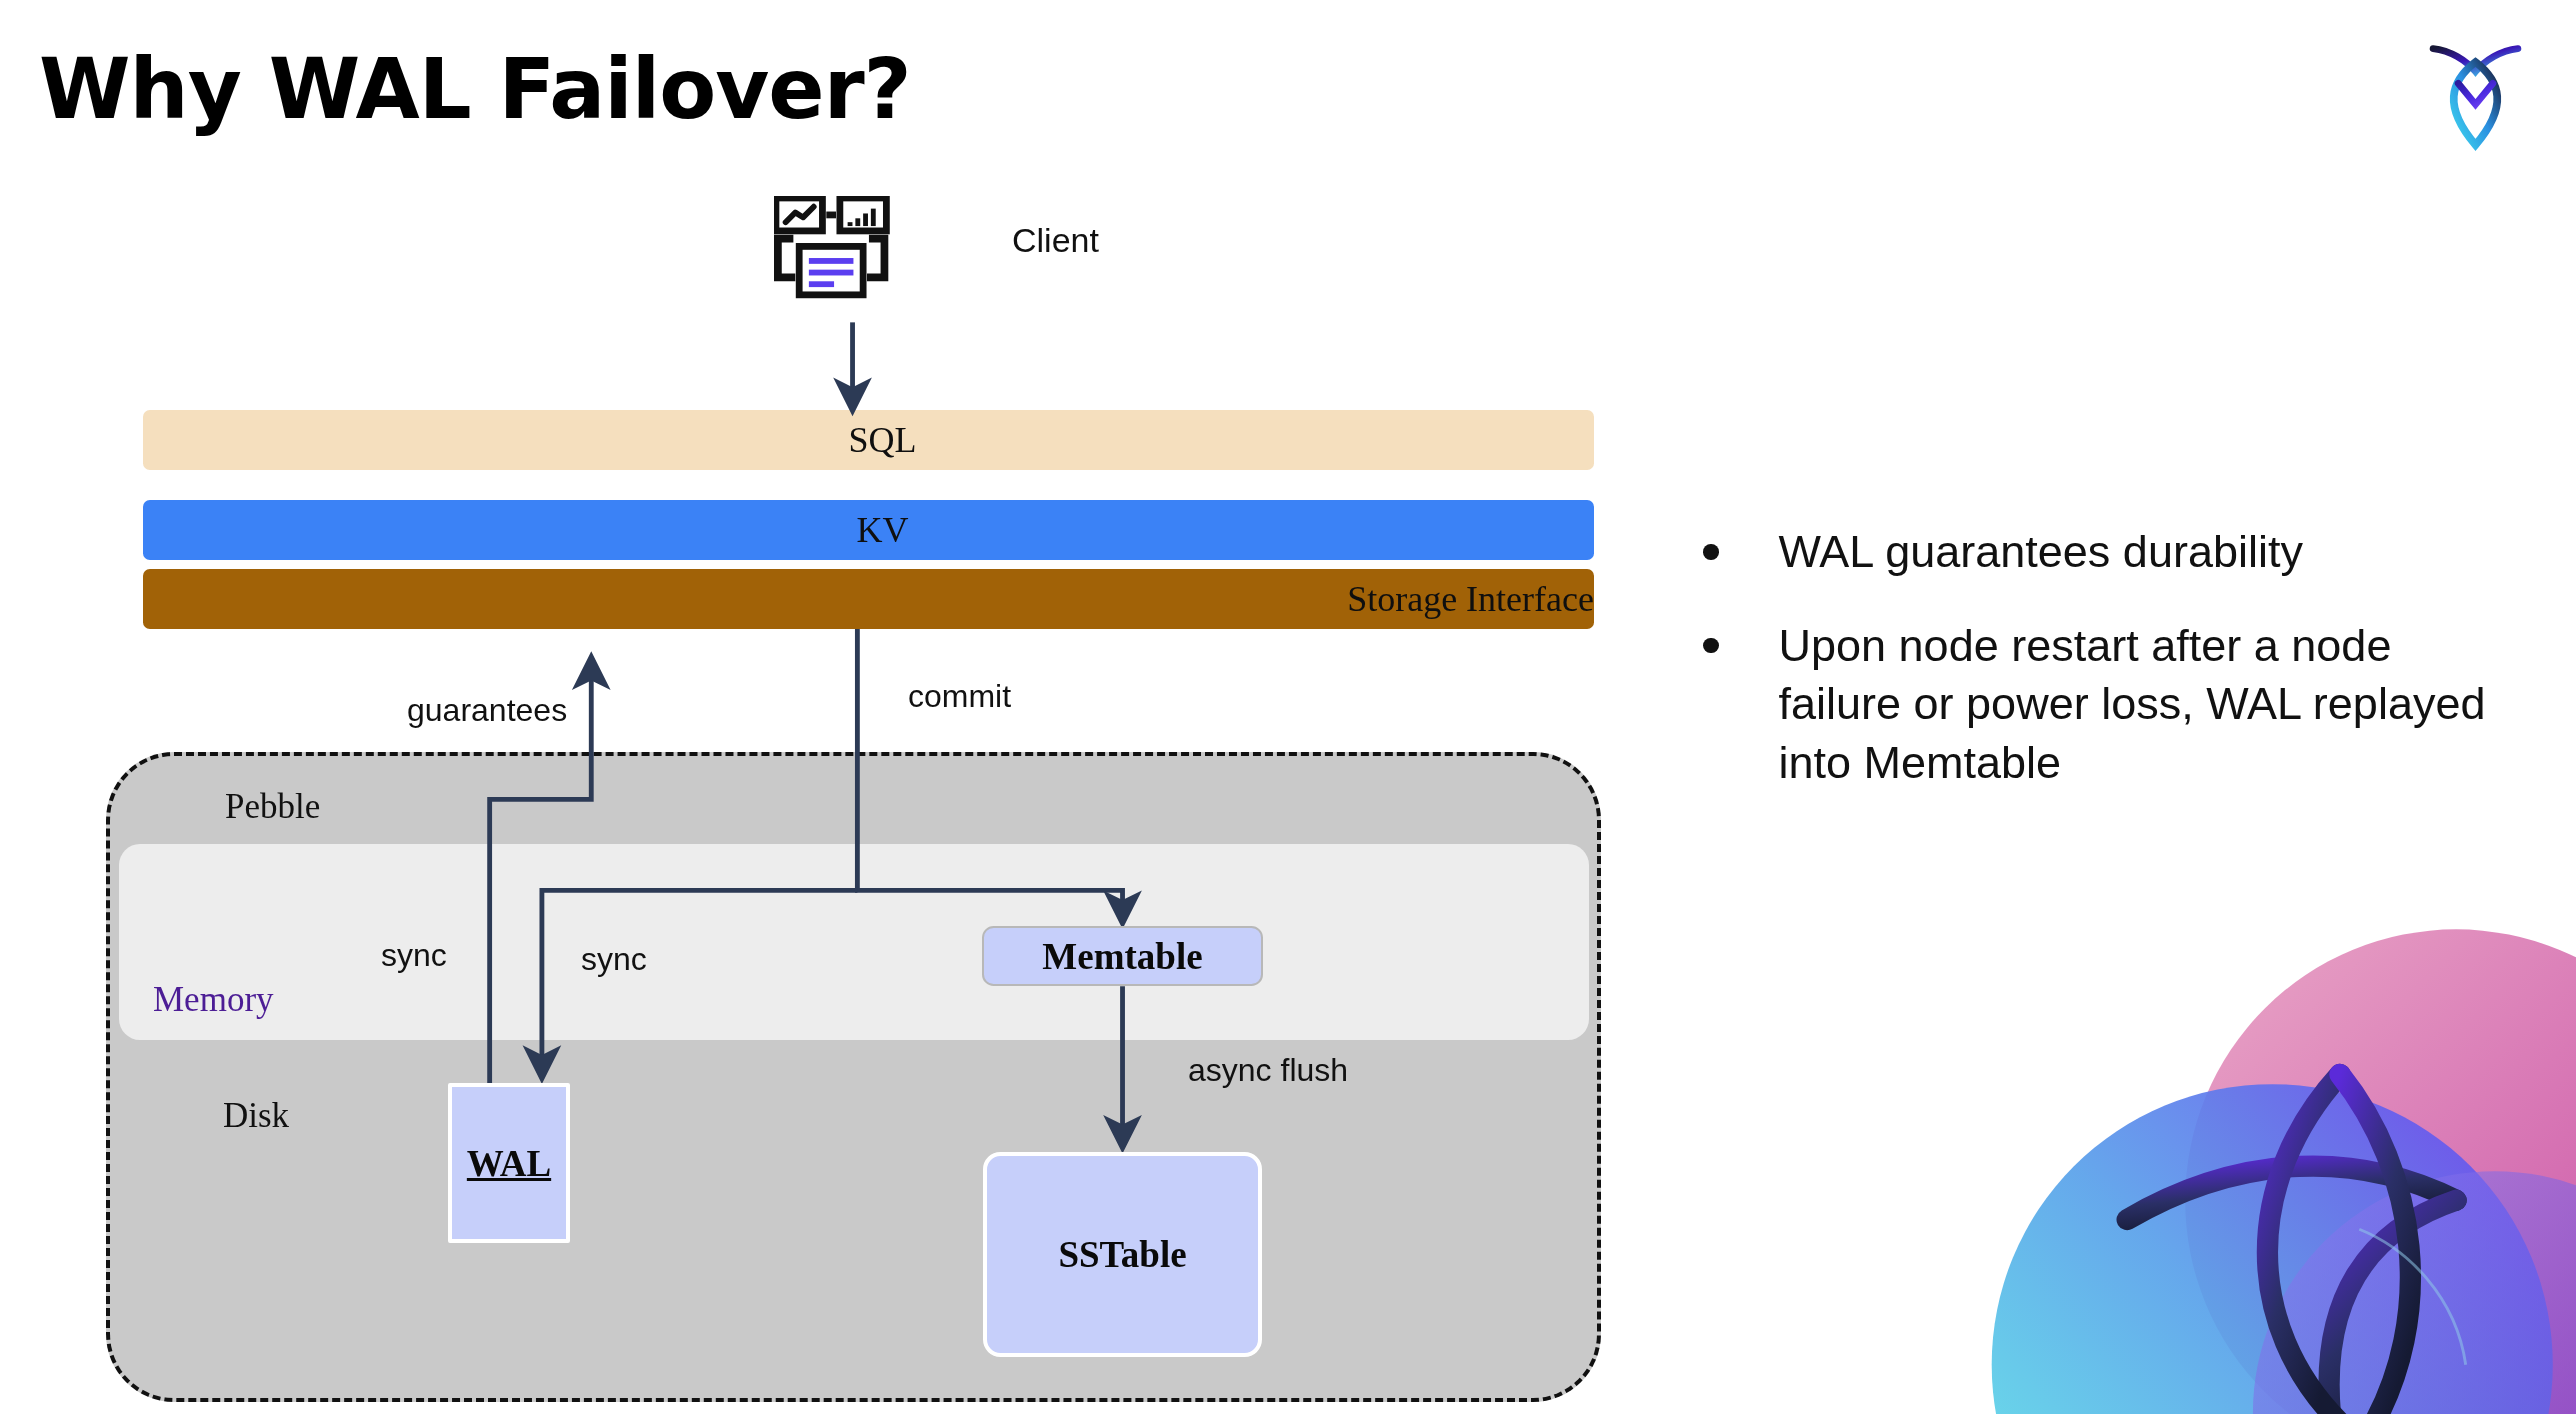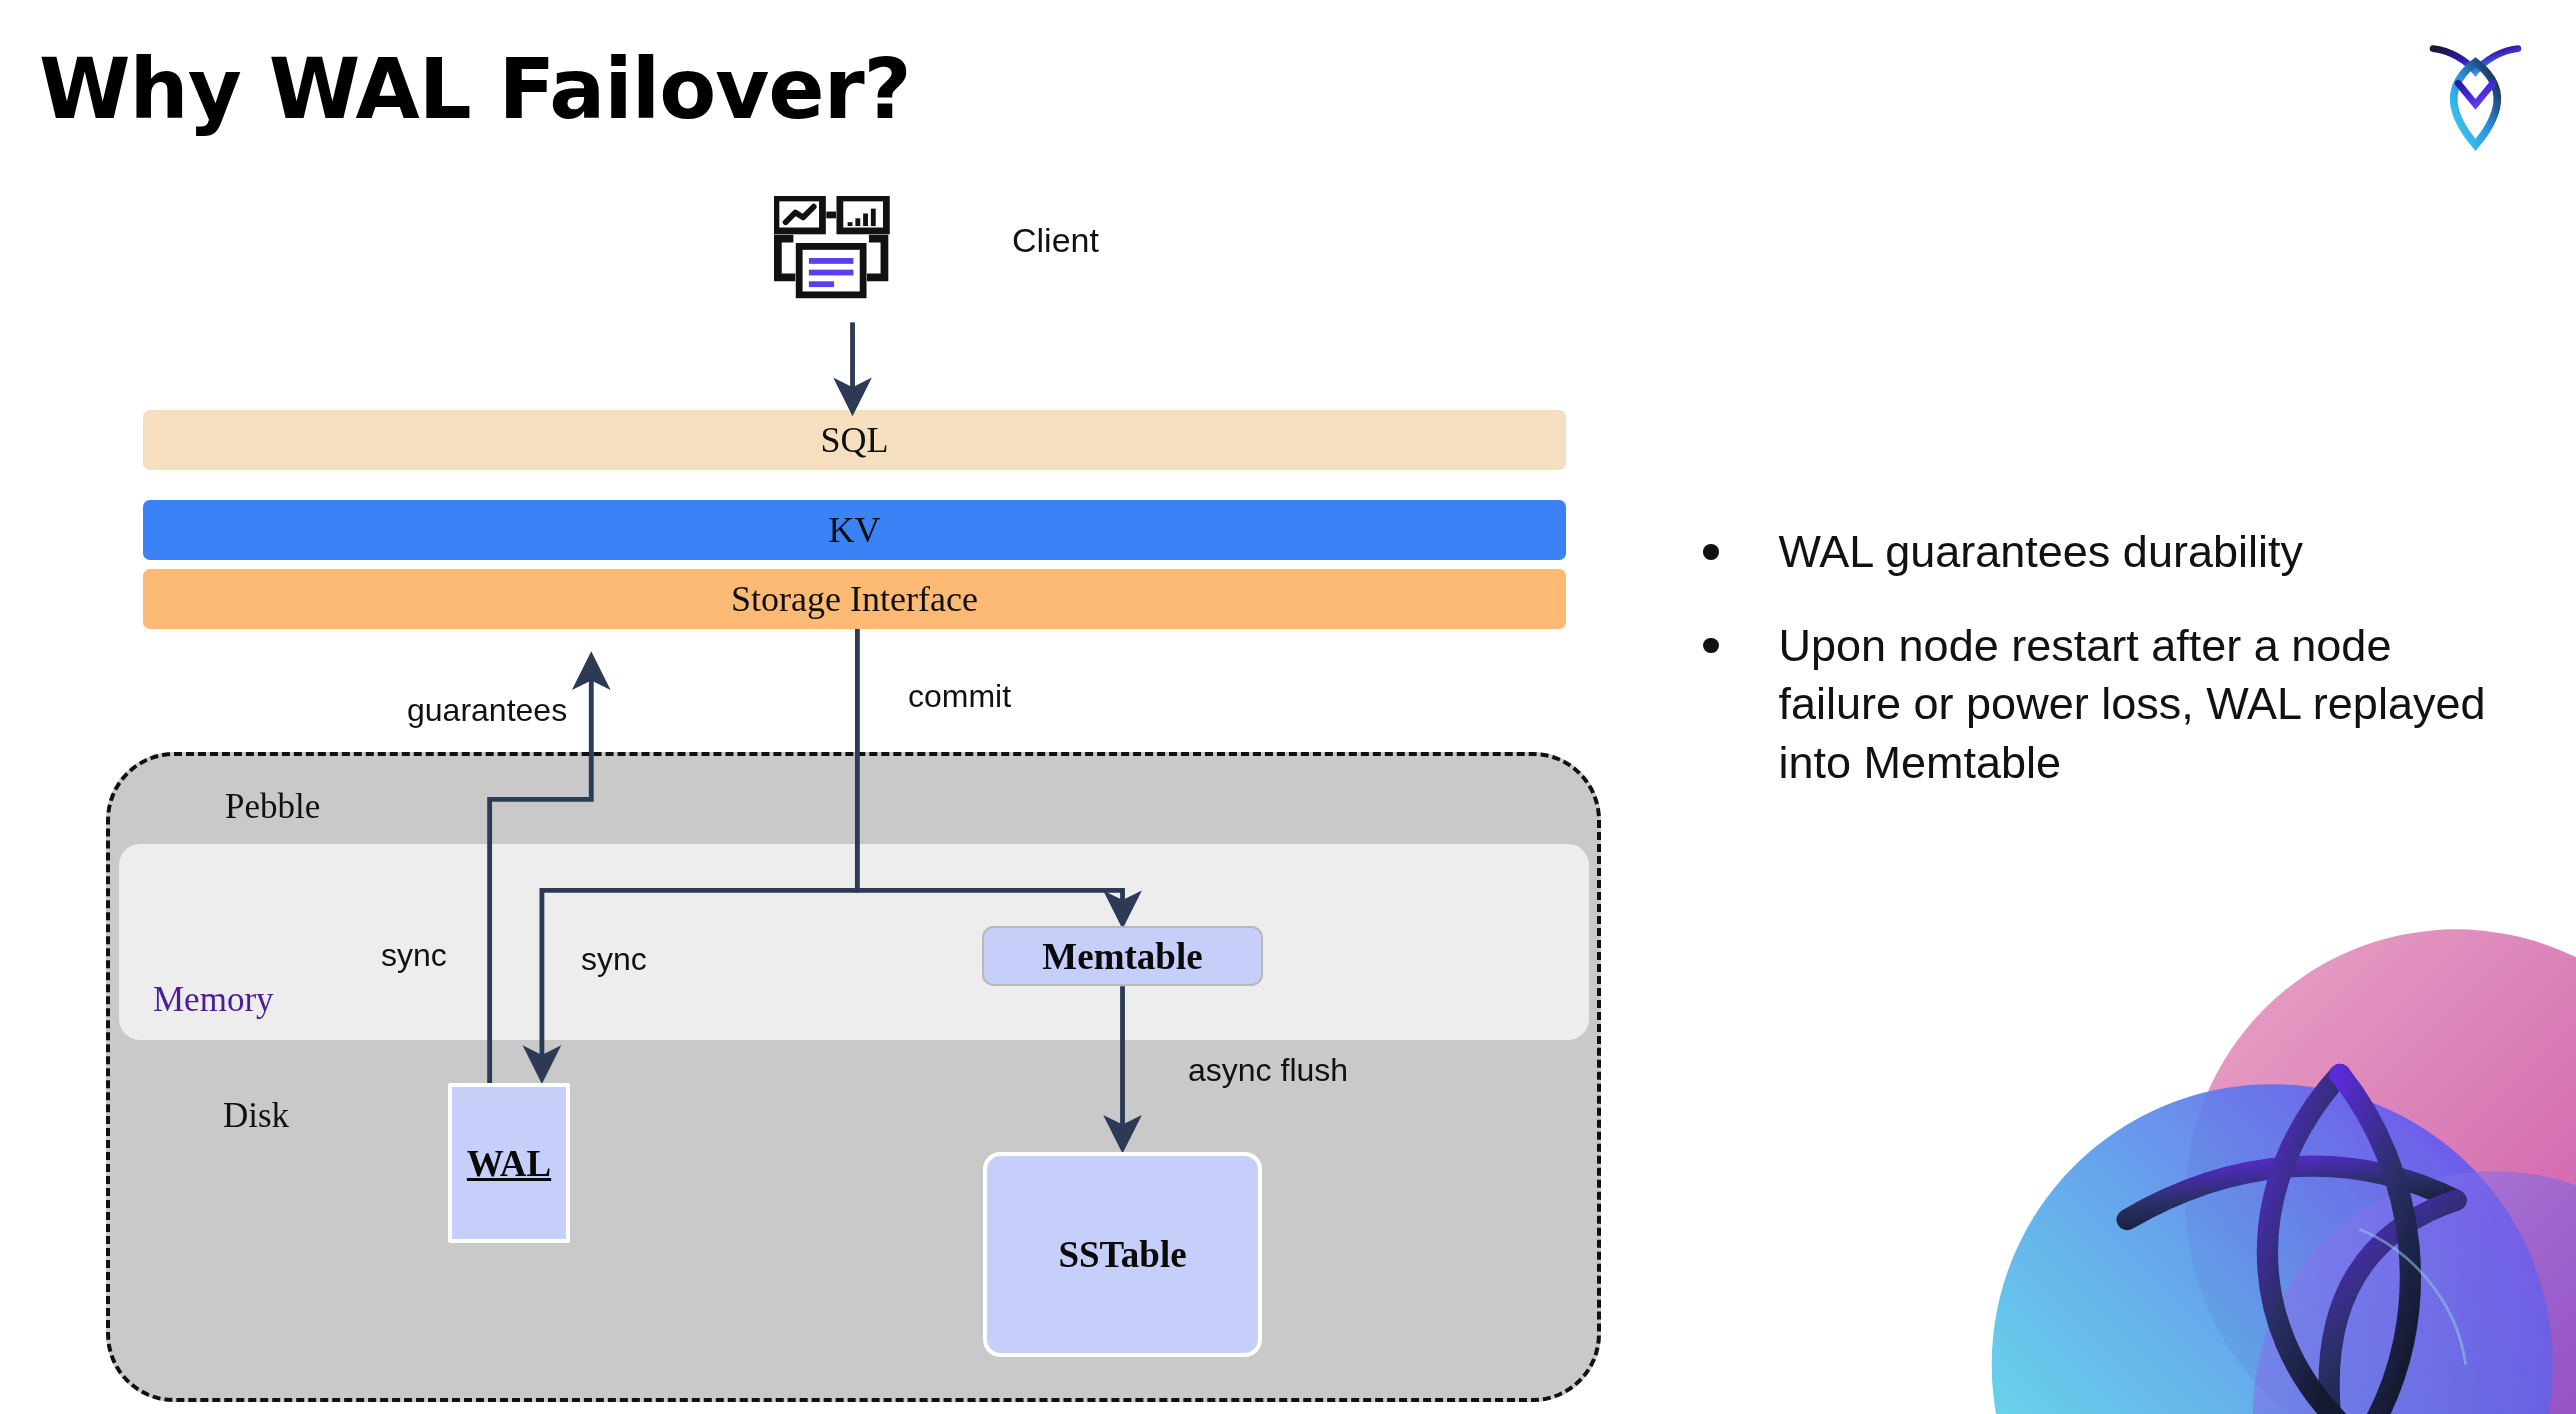--- a/index.html
+++ b/index.html
@@ -46,6 +46,7 @@
     font-family:"Liberation Serif", serif;
     font-size:36px;
     color:#0f0f0f;
+    padding-left:28px;
   }
   .bar-sql{left:143px;top:410px;width:1423px;background:#f5dfbe;}
   .bar-kv {left:143px;top:500px;width:1423px;background:#3b82f6;}

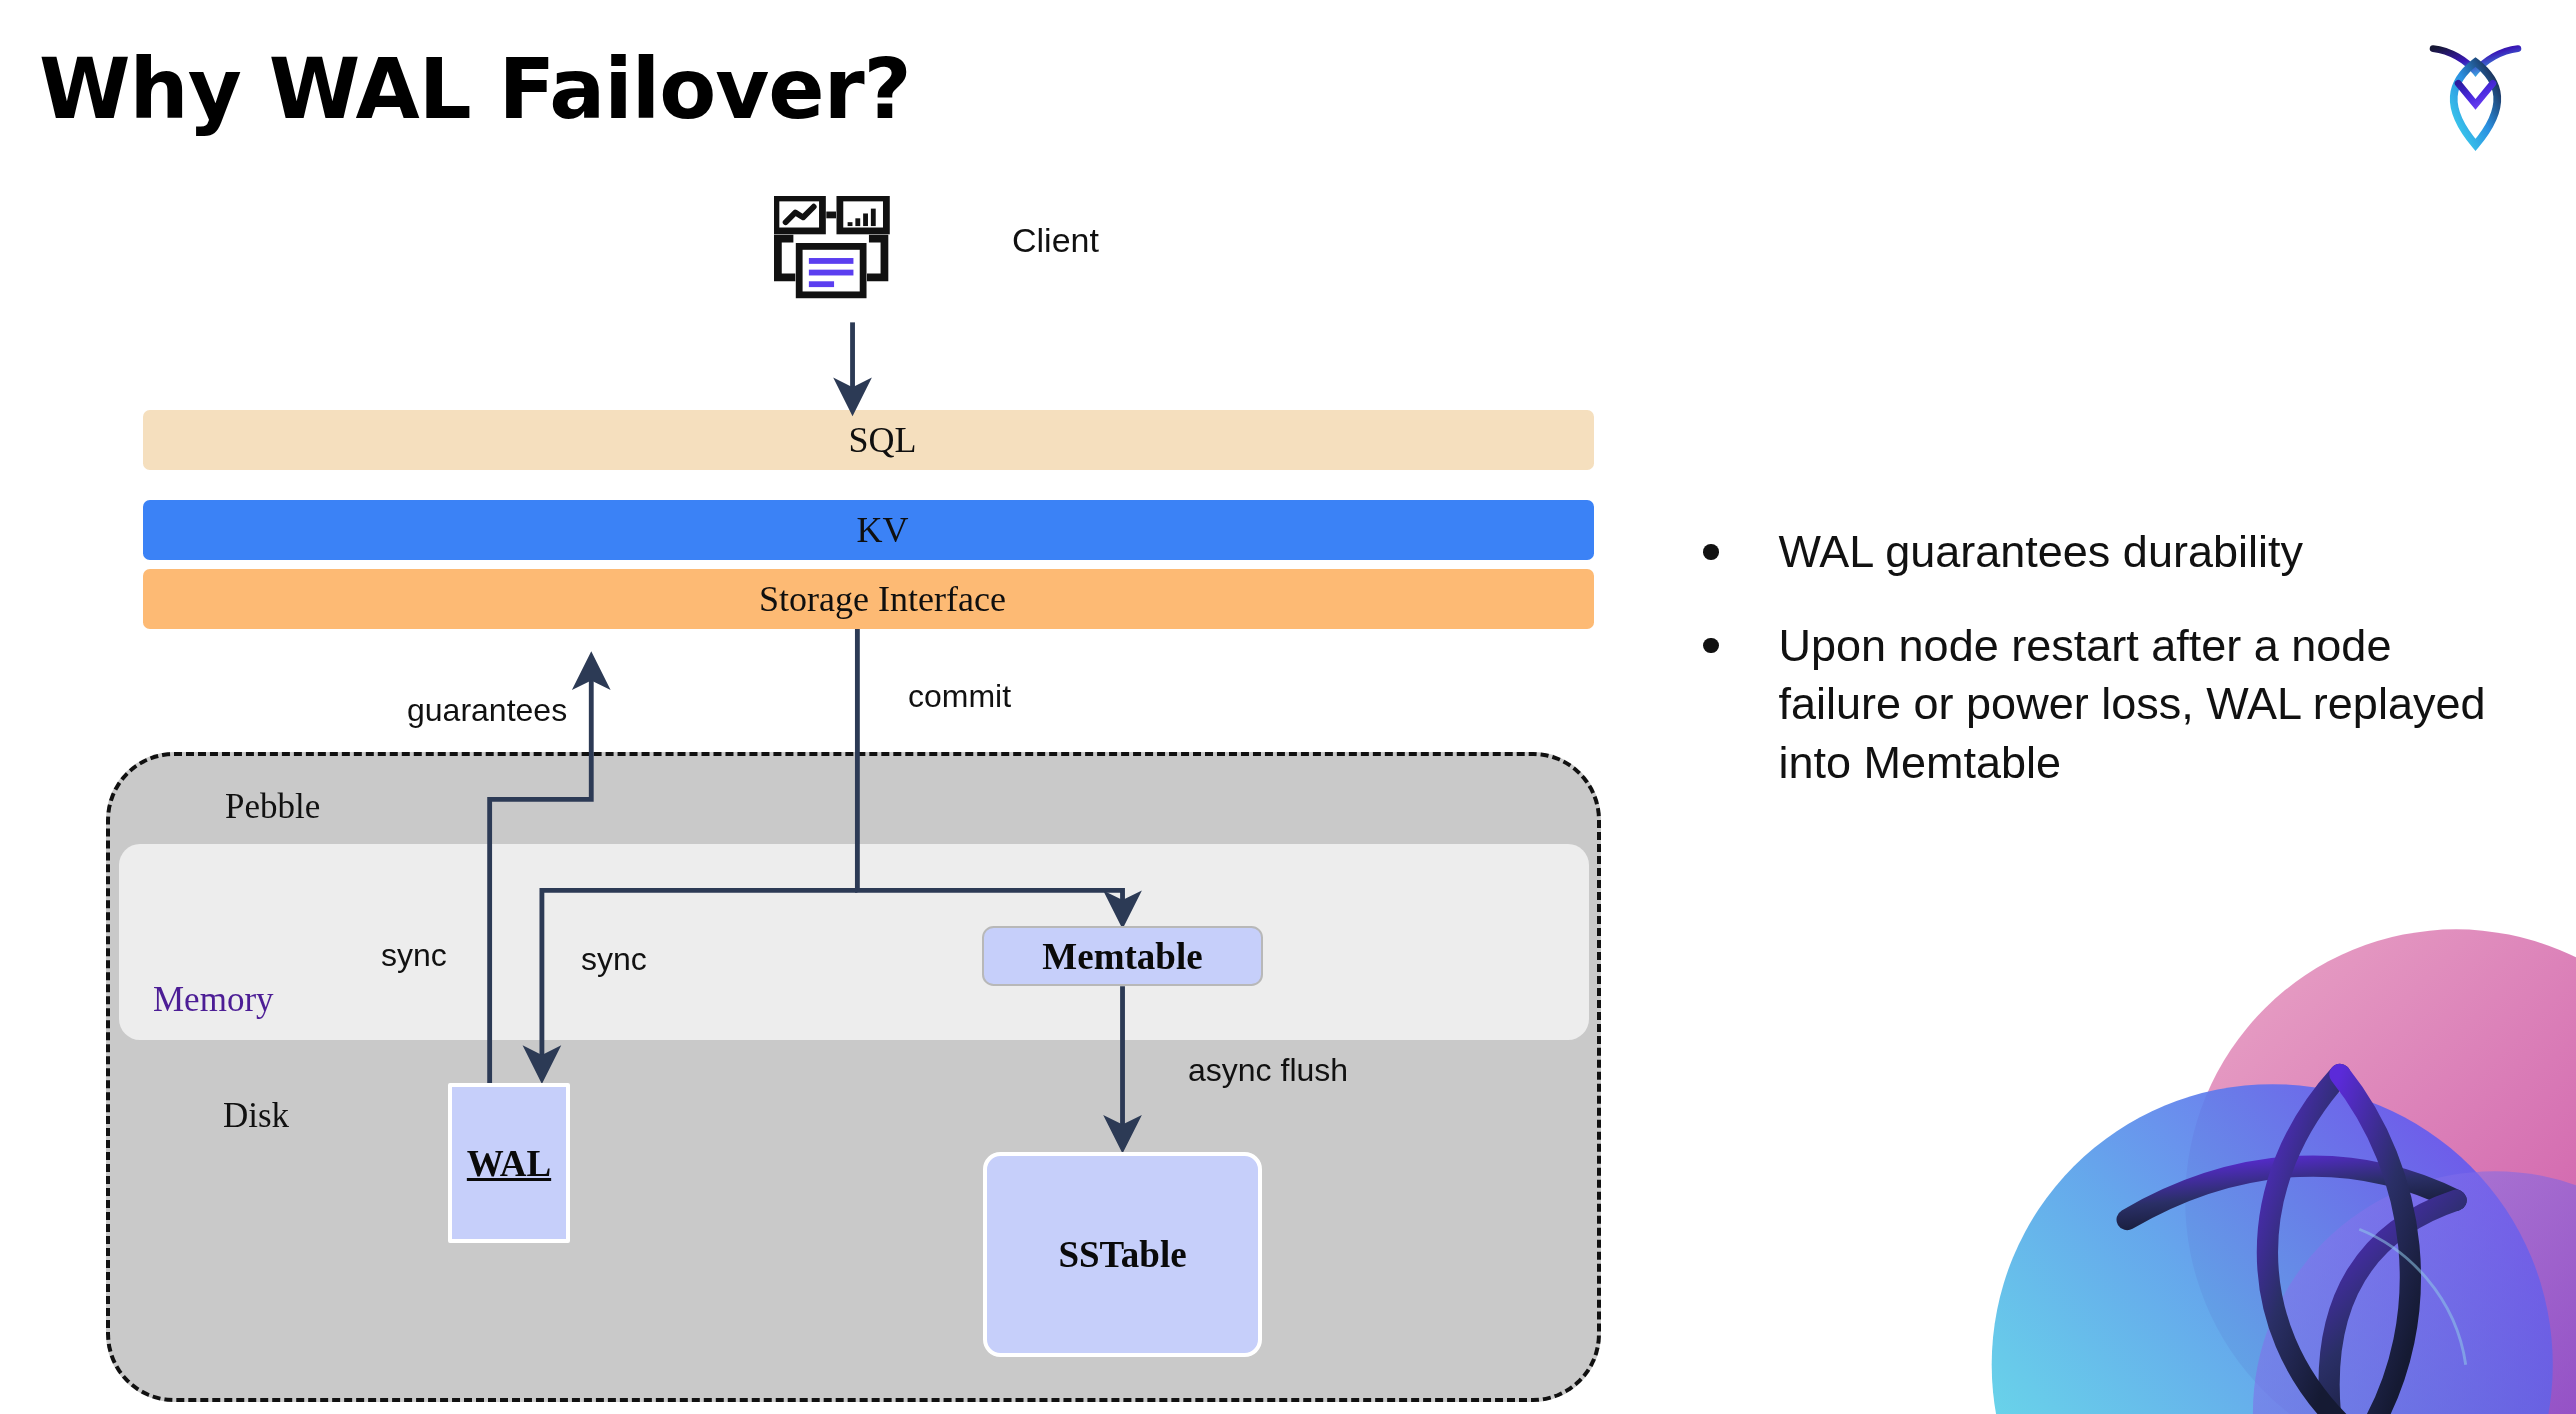--- a/index.html
+++ b/index.html
@@ -50,7 +50,7 @@
   }
   .bar-sql{left:143px;top:410px;width:1423px;background:#f5dfbe;}
   .bar-kv {left:143px;top:500px;width:1423px;background:#3b82f6;}
-  .bar-si {left:143px;top:569px;width:1423px;background:#fdba74;}
+  .bar-si {left:143px;top:569px;width:1423px;background:#a16207;justify-content:flex-end;}
 
   
   .pebble{

